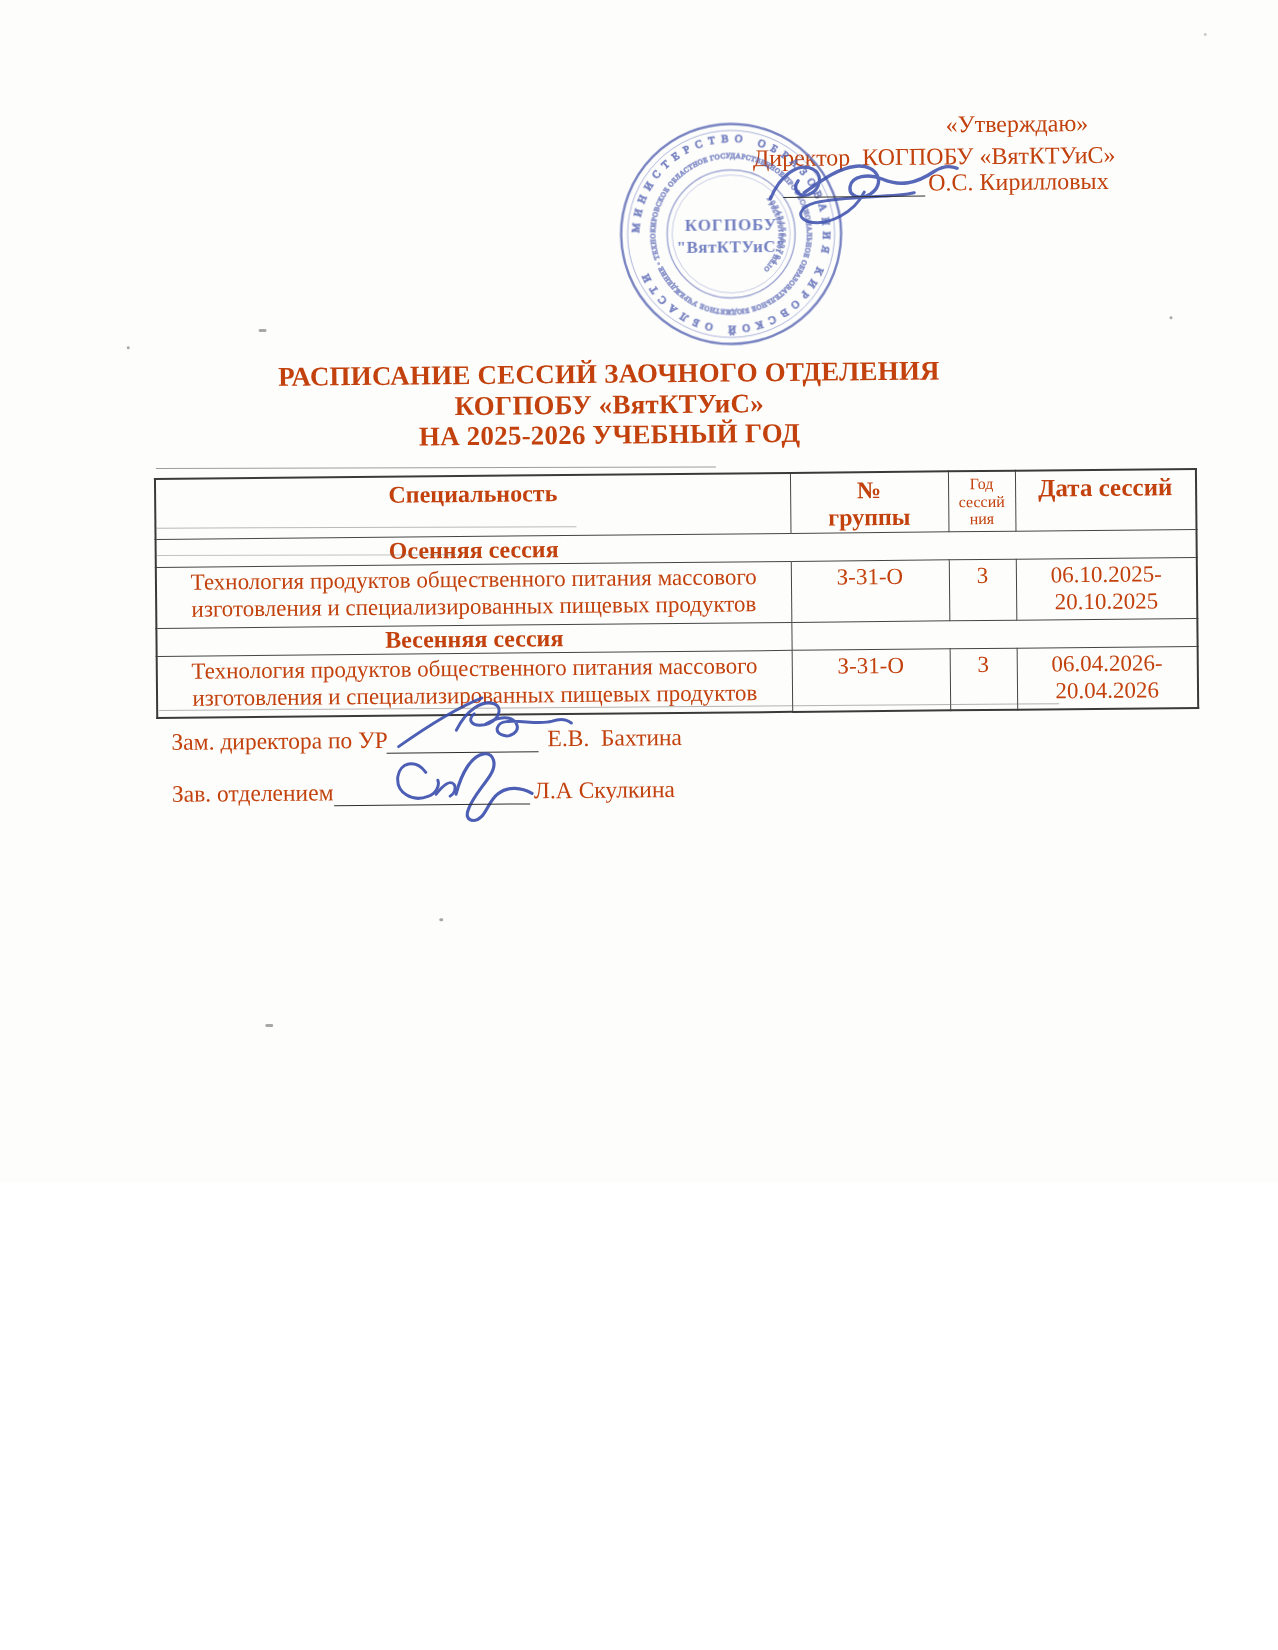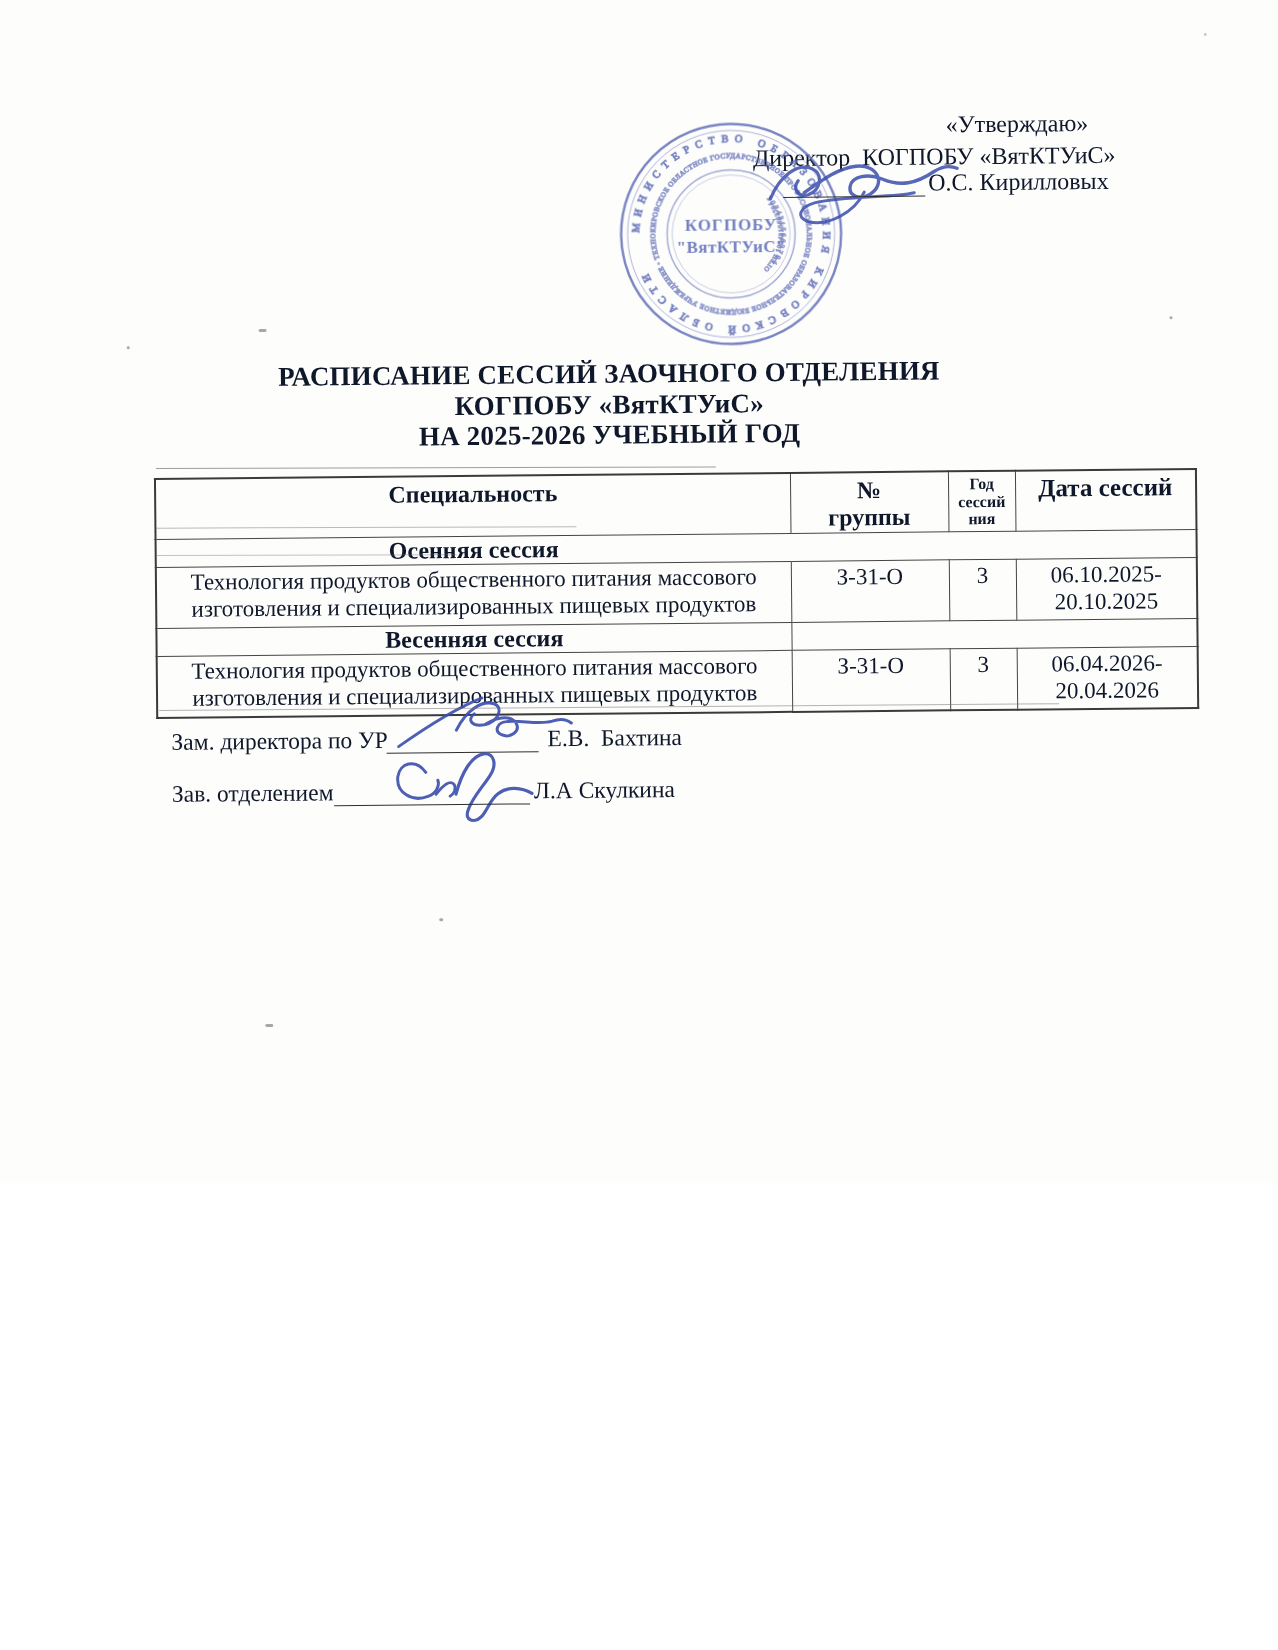--- a/index.html
+++ b/index.html
@@ -7,7 +7,7 @@
     position:relative;width:1278px;height:1183px;overflow:hidden;
     background:#fdfdfc;
     font-family:"Liberation Serif","DejaVu Serif",serif;
-    color:#0f172a;
+    color:#c2410c;
   }
   .scan{position:absolute;inset:0;transform:rotate(-0.55deg);transform-origin:675px 585px;}
   .abs{position:absolute;}

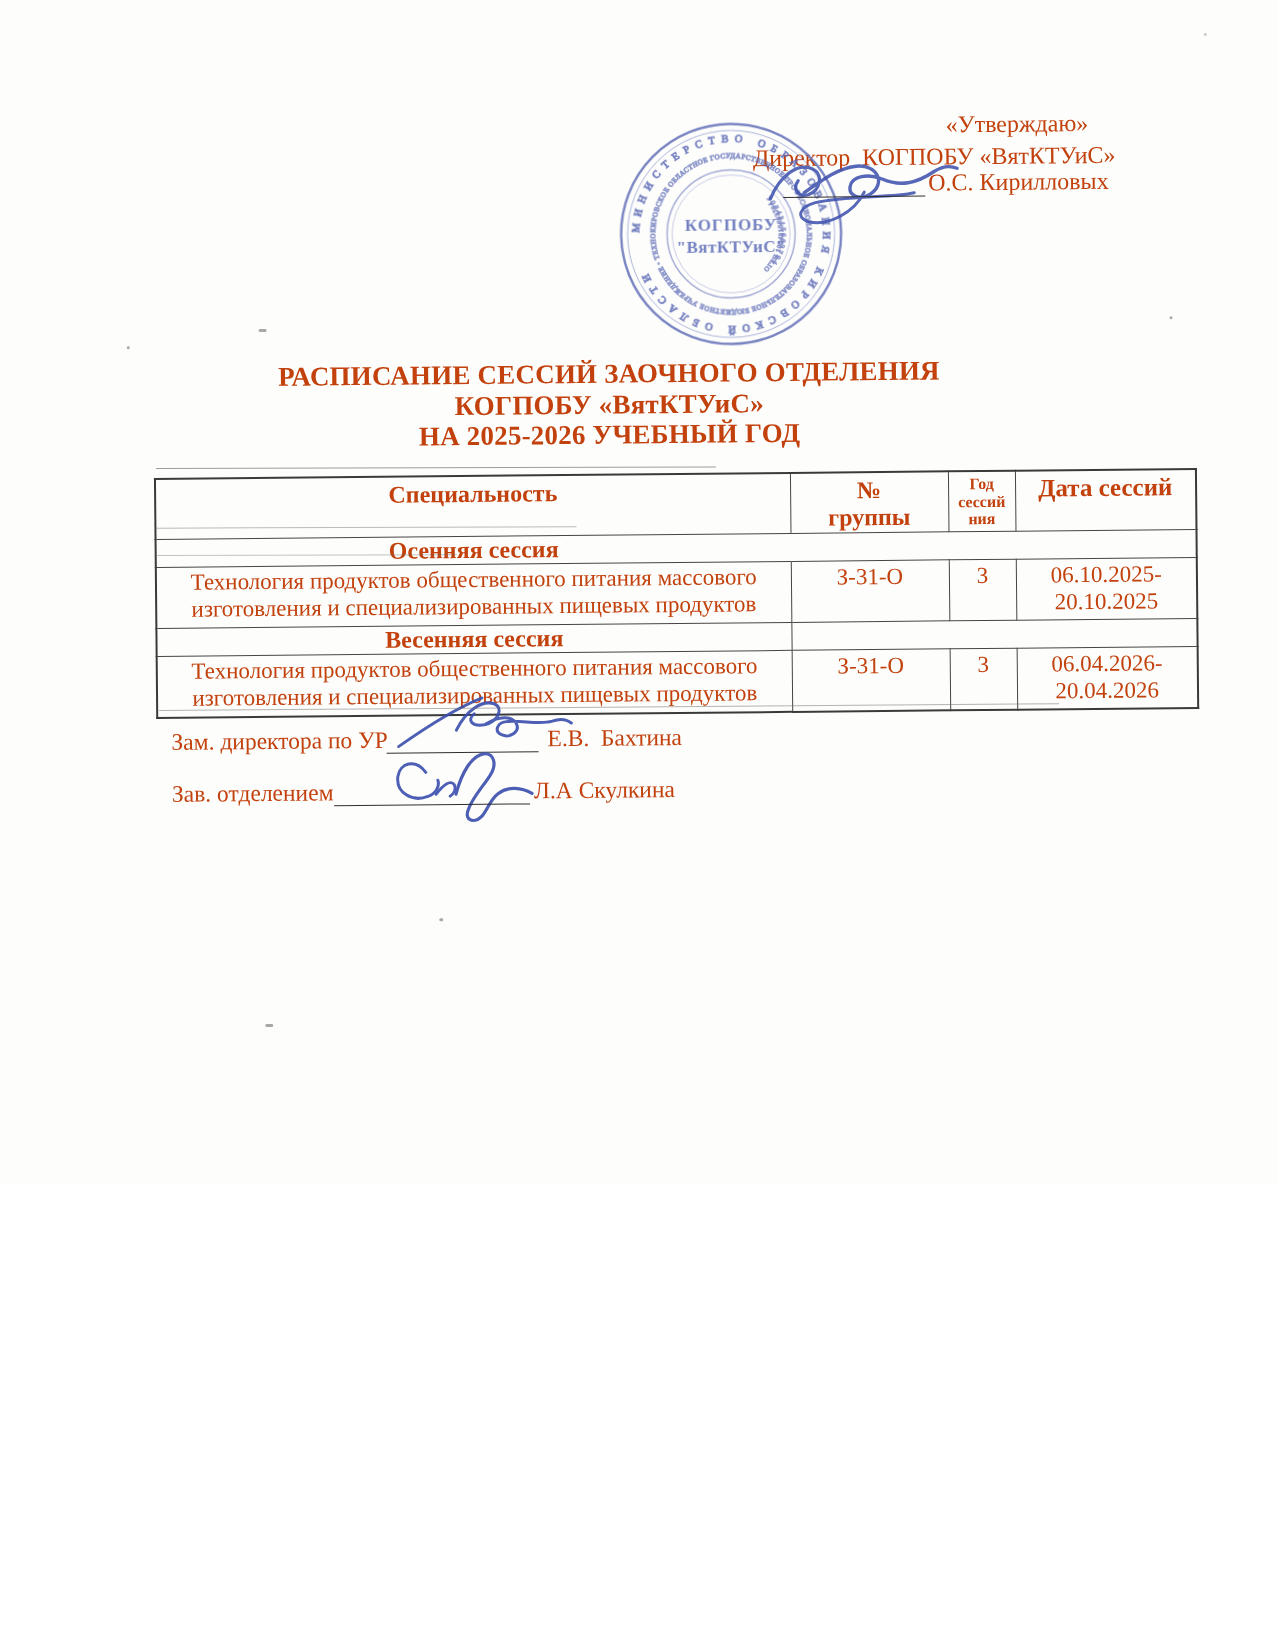--- a/index.html
+++ b/index.html
@@ -32,7 +32,7 @@
   table.sched{border:2px solid #3a3a3a;}
   td.h-spec{font-size:24px;font-weight:bold;text-align:center;padding-top:4px;}
   td.h-group{font-size:24px;font-weight:bold;text-align:center;padding-top:4px;line-height:27px;}
-  td.h-year{font-size:16px;font-weight:bold;text-align:center;padding-top:3px;line-height:17.5px;}
+  td.h-year{font-size:16px;font-weight:normal;text-align:center;padding-top:3px;line-height:17.5px;}
   td.h-dates{font-size:25px;font-weight:bold;text-align:center;padding-top:3px;}
   .blk{display:block;}
   tr.head{height:57px;}

